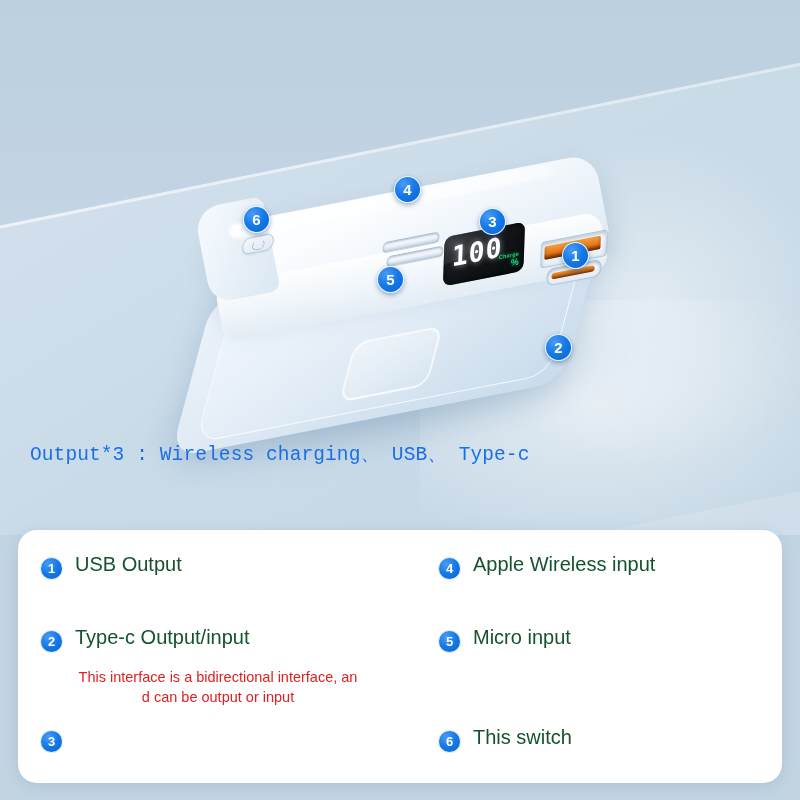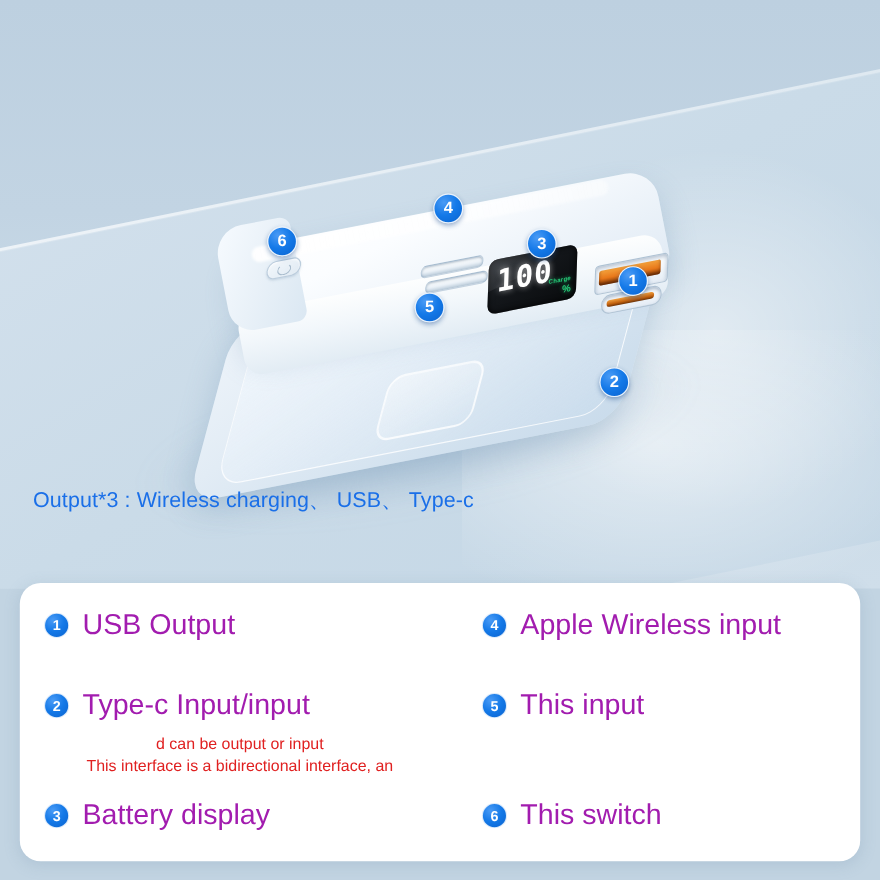--- a/index.html
+++ b/index.html
@@ -138,7 +138,7 @@
 
   
   .specs{position:absolute;left:30px;top:440px;width:600px;color:#1a6fe8;
-    font-size:19.5px;line-height:1.55;letter-spacing:.1px;white-space:nowrap;}
+    font-size:19.5px;line-height:1.55;letter-spacing:.1px;white-space:nowrap;font-family:Liberation Mono, monospace;}
 
   
   .card{position:absolute;left:18px;top:530px;width:764px;height:253px;

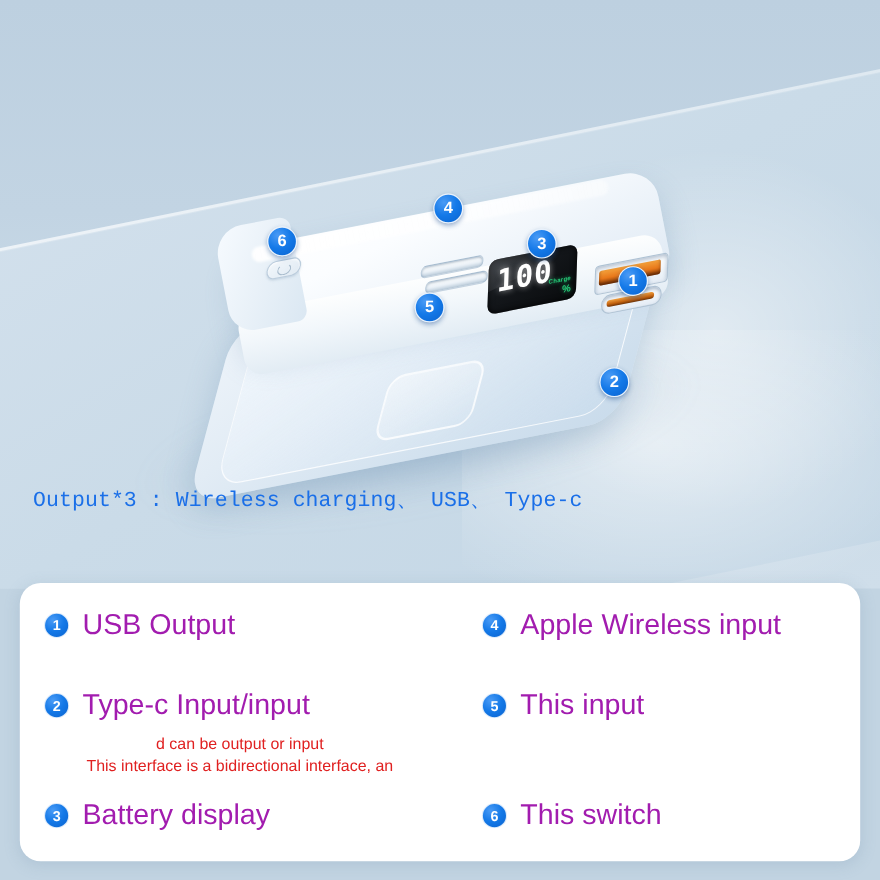--- a/index.html
+++ b/index.html
@@ -151,7 +151,7 @@
     color:#fff;font-size:13px;font-weight:700;
     display:flex;align-items:center;justify-content:center;
     border:1.2px solid rgba(255,255,255,.85);box-sizing:border-box;margin-top:5px;}
-  .ltext{margin-left:12px;color:#a21caf;font-size:26px;line-height:1.2;white-space:nowrap;}
+  .ltext{margin-left:12px;color:#14532d;font-size:20px;line-height:1.2;white-space:nowrap;}
   .note{position:absolute;left:28px;top:668px;width:380px;color:#e02020;
     font-size:14.5px;line-height:1.35;text-align:center;}
   .note span{display:block;}

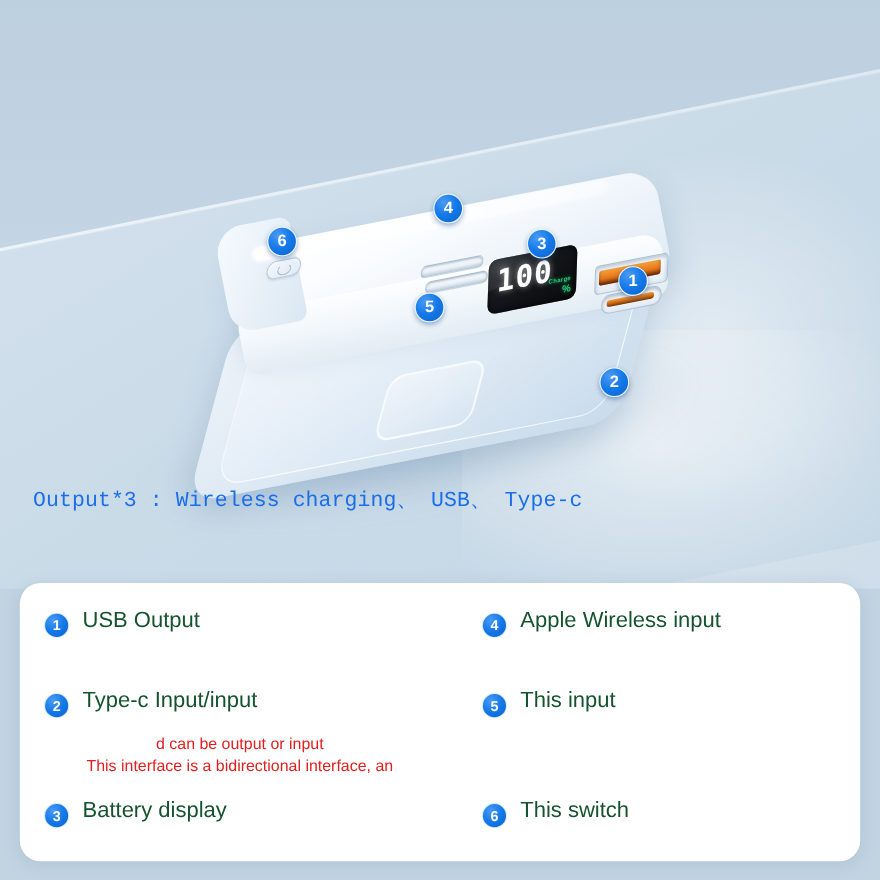--- a/index.html
+++ b/index.html
@@ -233,7 +233,7 @@
 
     <div class="item i2">
       <div class="lbadge">2</div>
-      <div class="ltext">Type-c Input/input</div>
+      <div class="ltext">Type-c Output/input</div>
     </div>
 
     <div class="note">

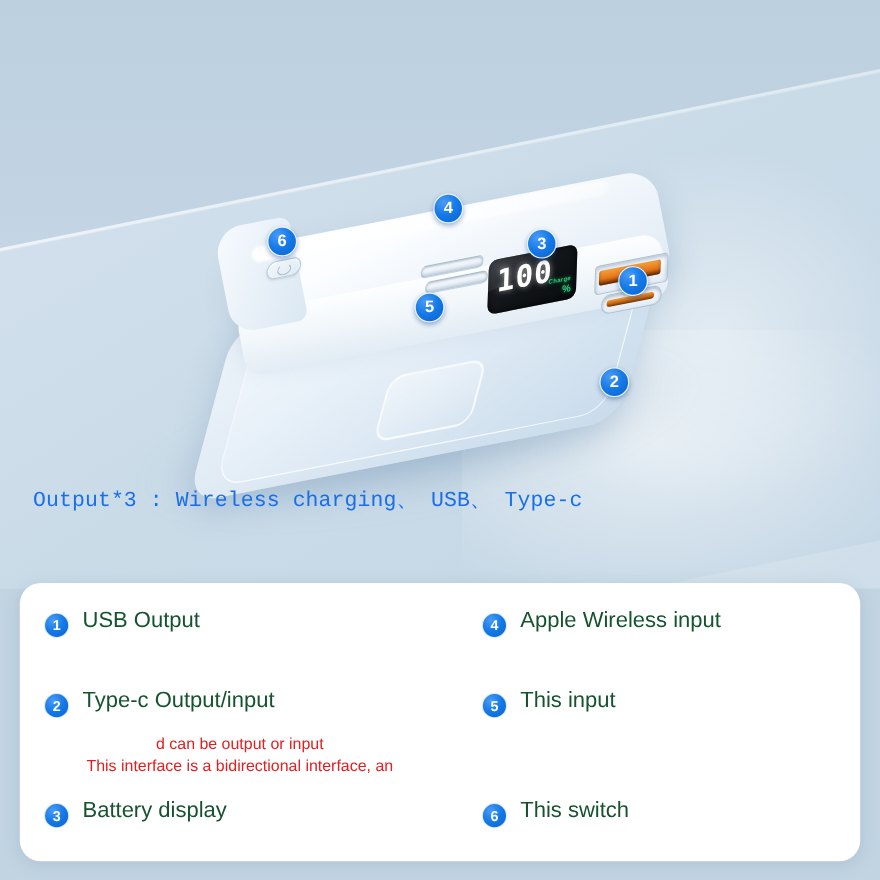--- a/index.html
+++ b/index.html
@@ -253,7 +253,7 @@
 
     <div class="item i5">
       <div class="lbadge">5</div>
-      <div class="ltext">This input</div>
+      <div class="ltext">Micro input</div>
     </div>
 
     <div class="item i6">

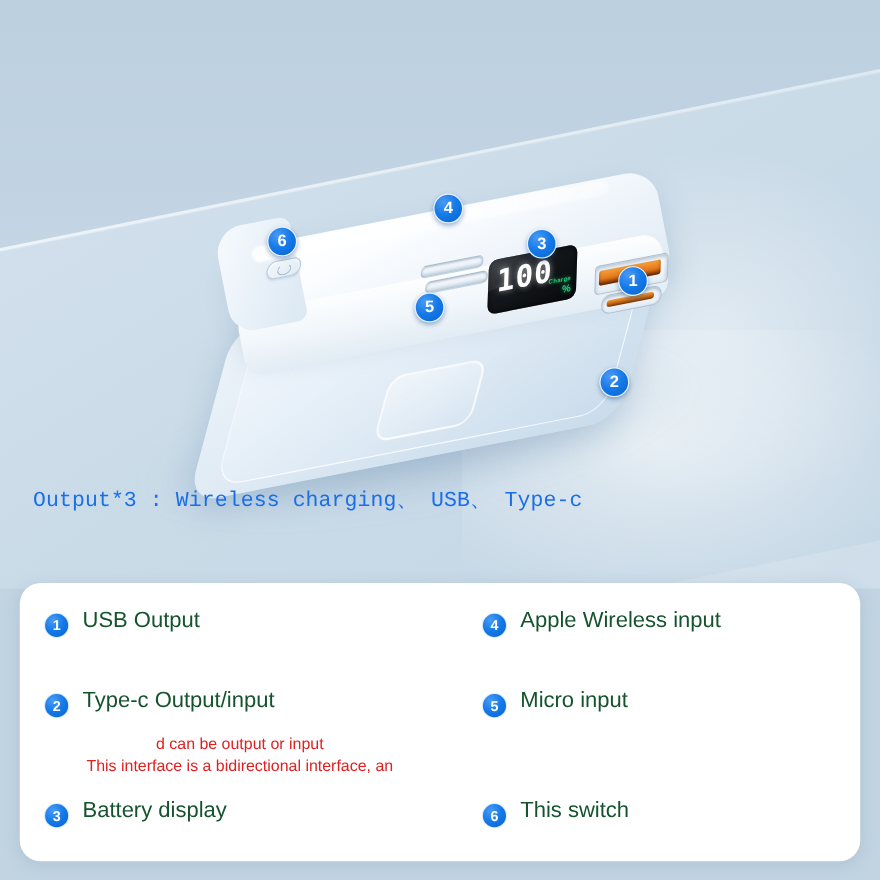--- a/index.html
+++ b/index.html
@@ -237,8 +237,8 @@
     </div>
 
     <div class="note">
+      <span>This interface is a bidirectional interface, an</span>
       <span>d can be output or input</span>
-      <span>This interface is a bidirectional interface, an</span>
     </div>
 
     <div class="item i3">

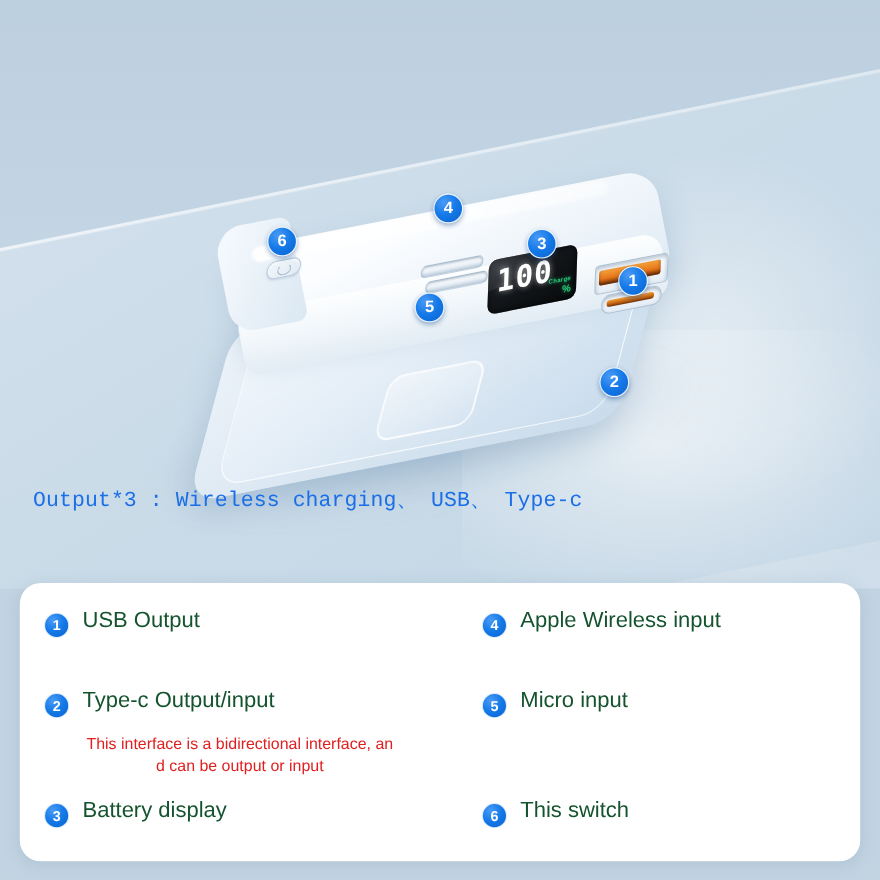--- a/index.html
+++ b/index.html
@@ -243,7 +243,6 @@
 
     <div class="item i3">
       <div class="lbadge">3</div>
-      <div class="ltext">Battery display</div>
     </div>
 
     <div class="item i4">

